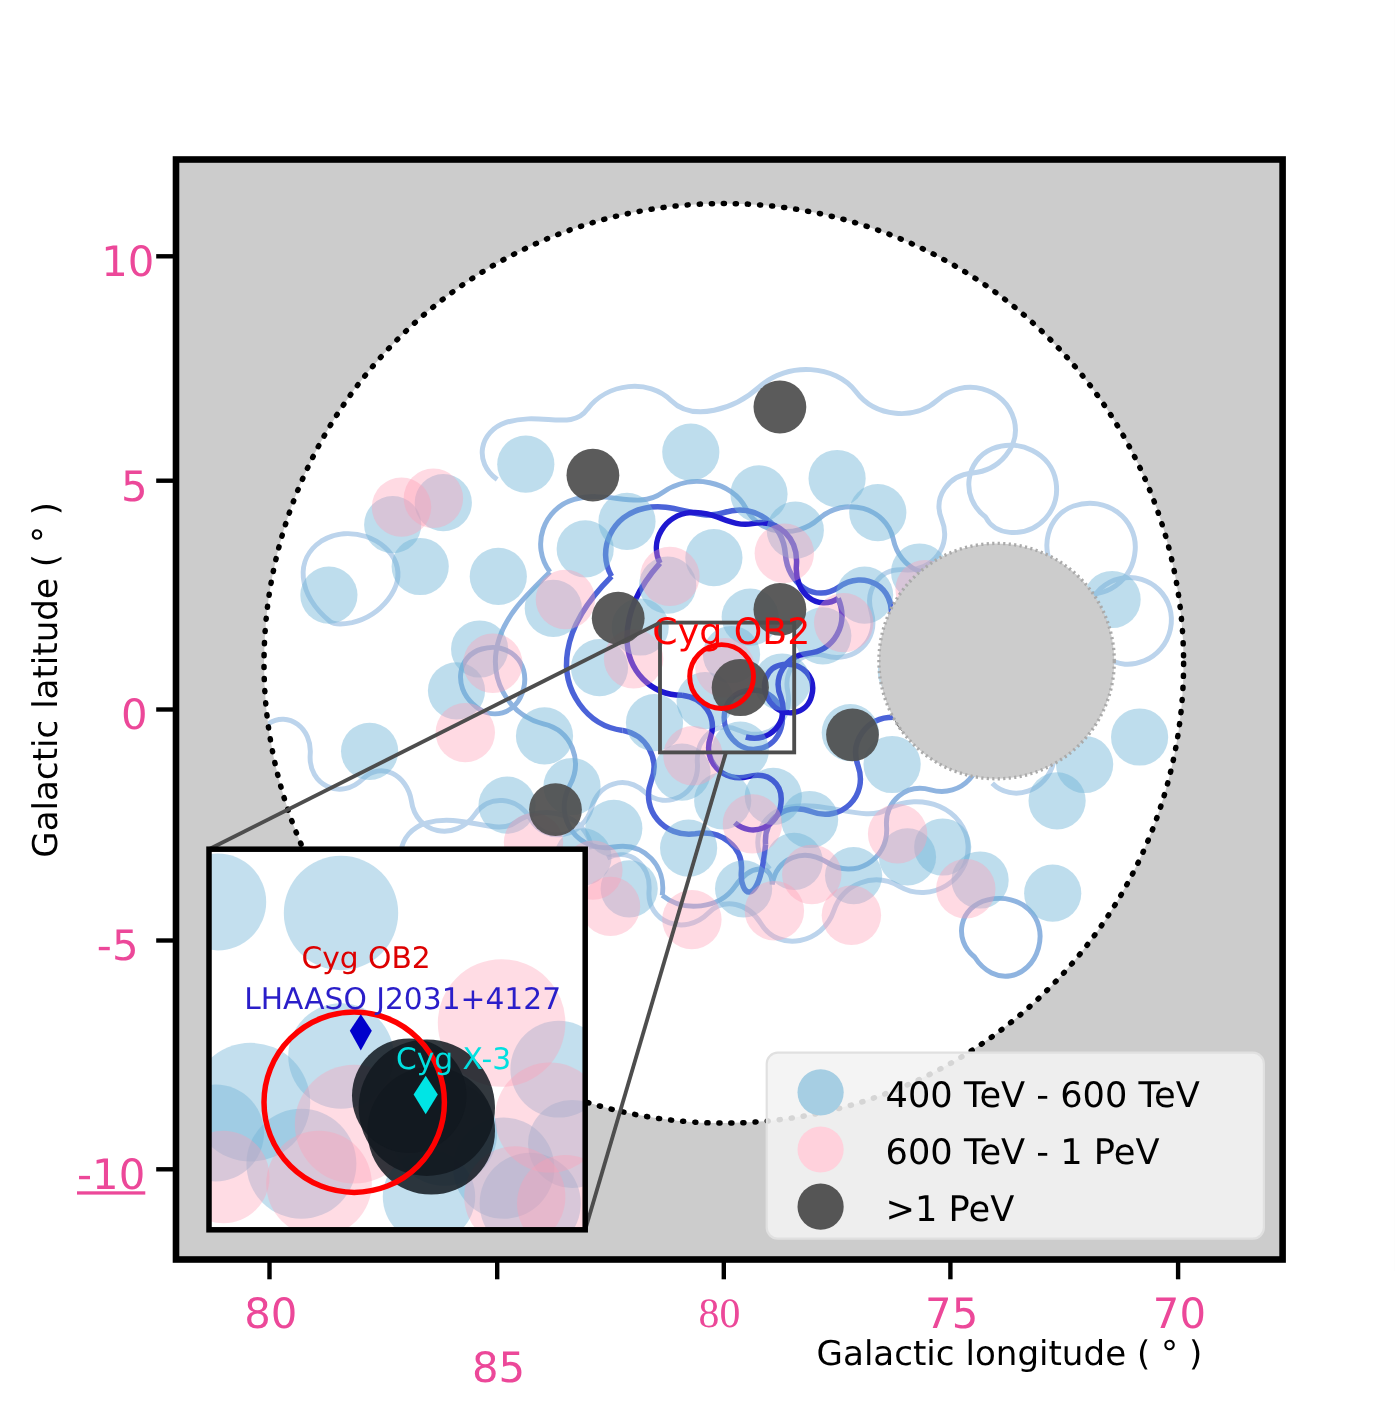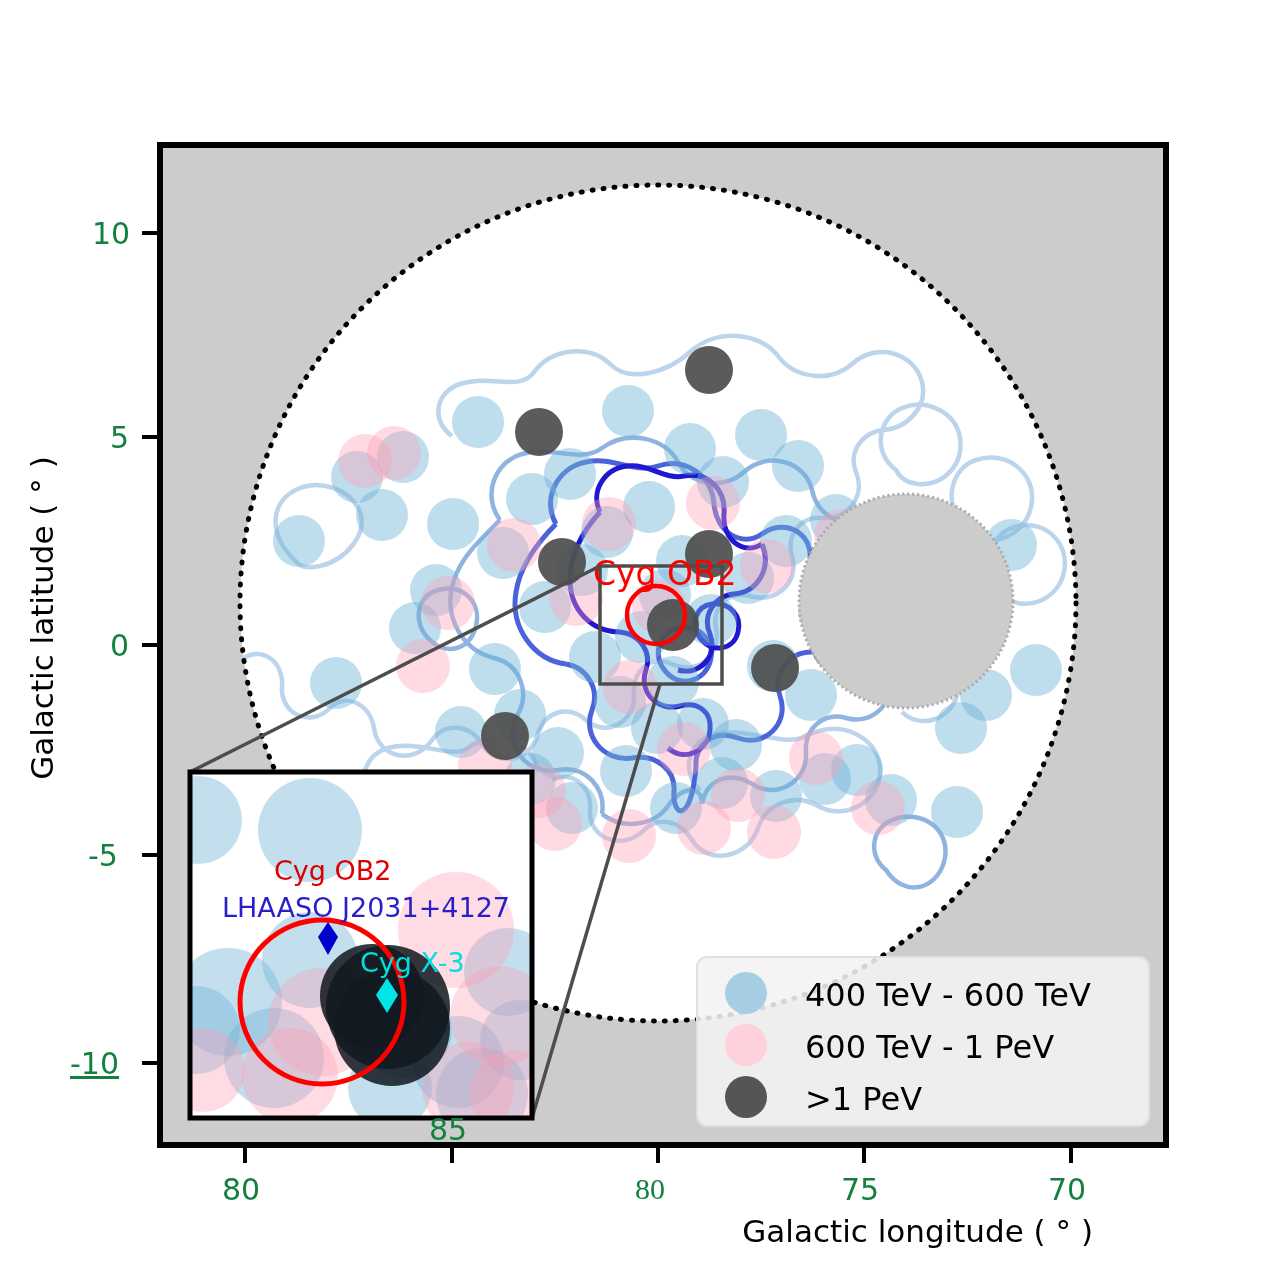--- a/index.html
+++ b/index.html
@@ -9,7 +9,7 @@
   .axlabel{position:absolute;font-size:31px;color:#000;white-space:nowrap;}
   #ylabel{left:-158px;top:600px;transform:rotate(-90deg);transform-origin:center center;width:400px;text-align:center;}
   #xlabel{left:293px;top:1213px;width:800px;text-align:right;}
-  .tick{position:absolute;font-size:30px;color:#15803d;white-space:nowrap;}
+  .tick{position:absolute;font-size:38px;color:#ec4899;white-space:nowrap;}
 </style>
 </head>
 <body>

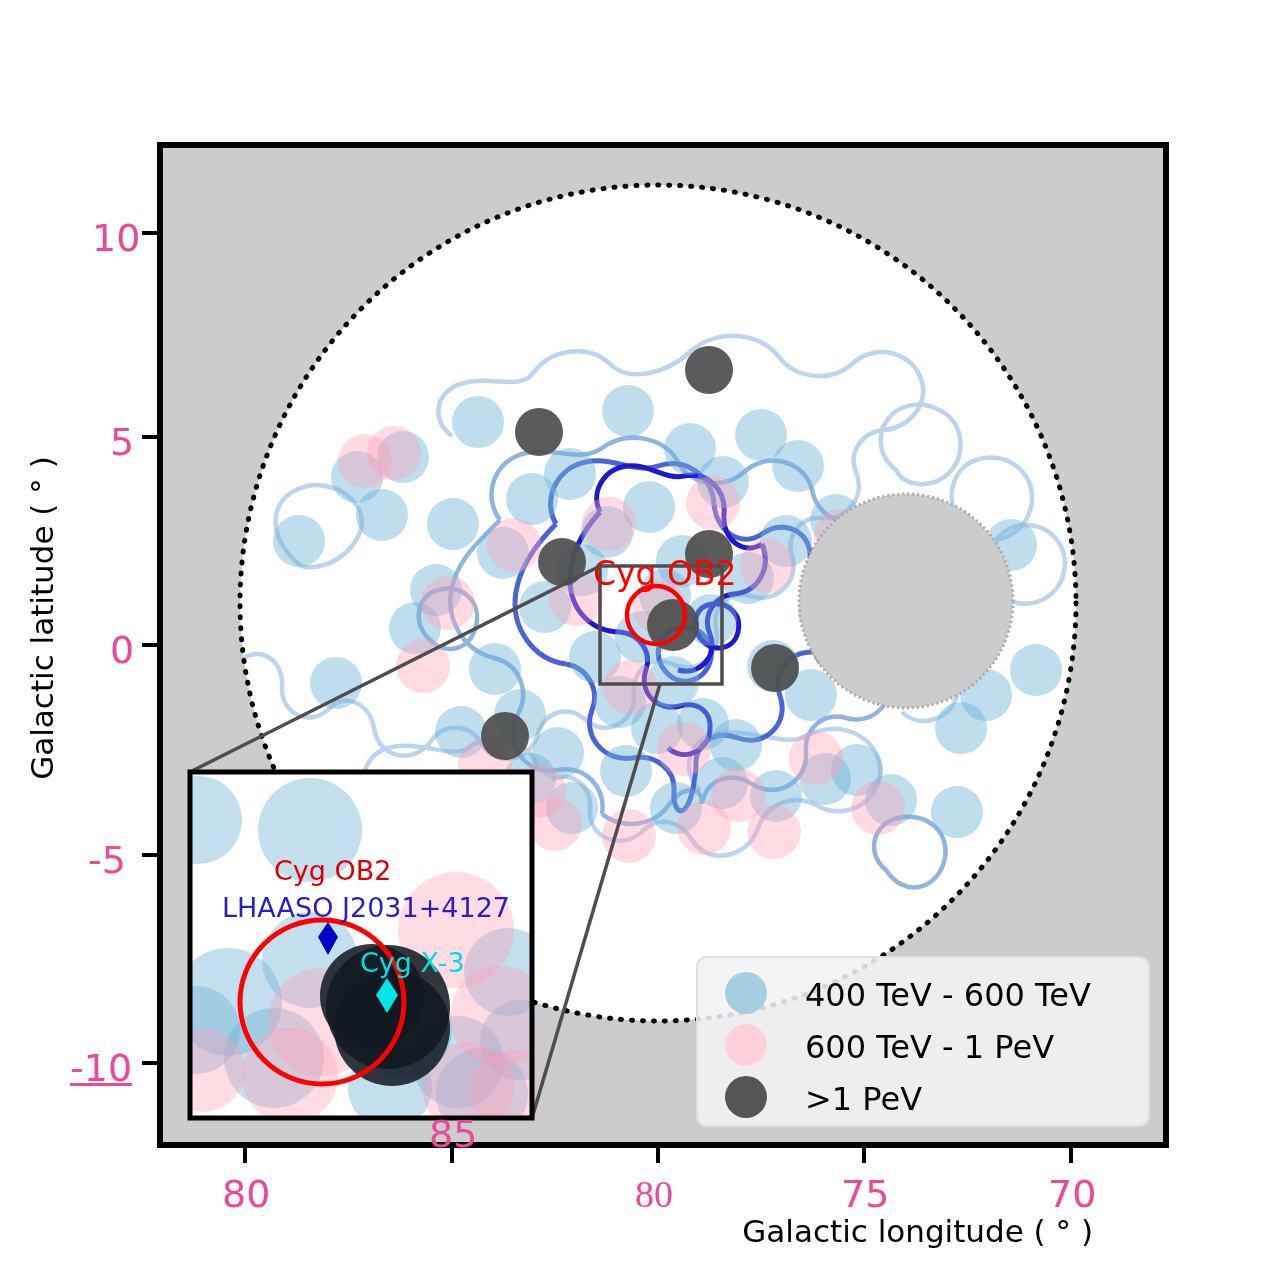--- a/index.html
+++ b/index.html
@@ -306,7 +306,7 @@
 </svg>
 
 <div class="tick" style="left:222px;top:1172px;">80</div>
-<div class="tick" style="left:429px;top:1112px;text-align:right;">85</div>
+<div class="tick" style="left:429px;top:1221px;text-align:right;">85</div>
 <div class="tick" style="left:635px;top:1172px;font-family:Liberation Serif, serif;">80</div>
 <div class="tick" style="left:841px;top:1172px;text-align:center;">75</div>
 <div class="tick" style="left:1048px;top:1172px;">70</div>

